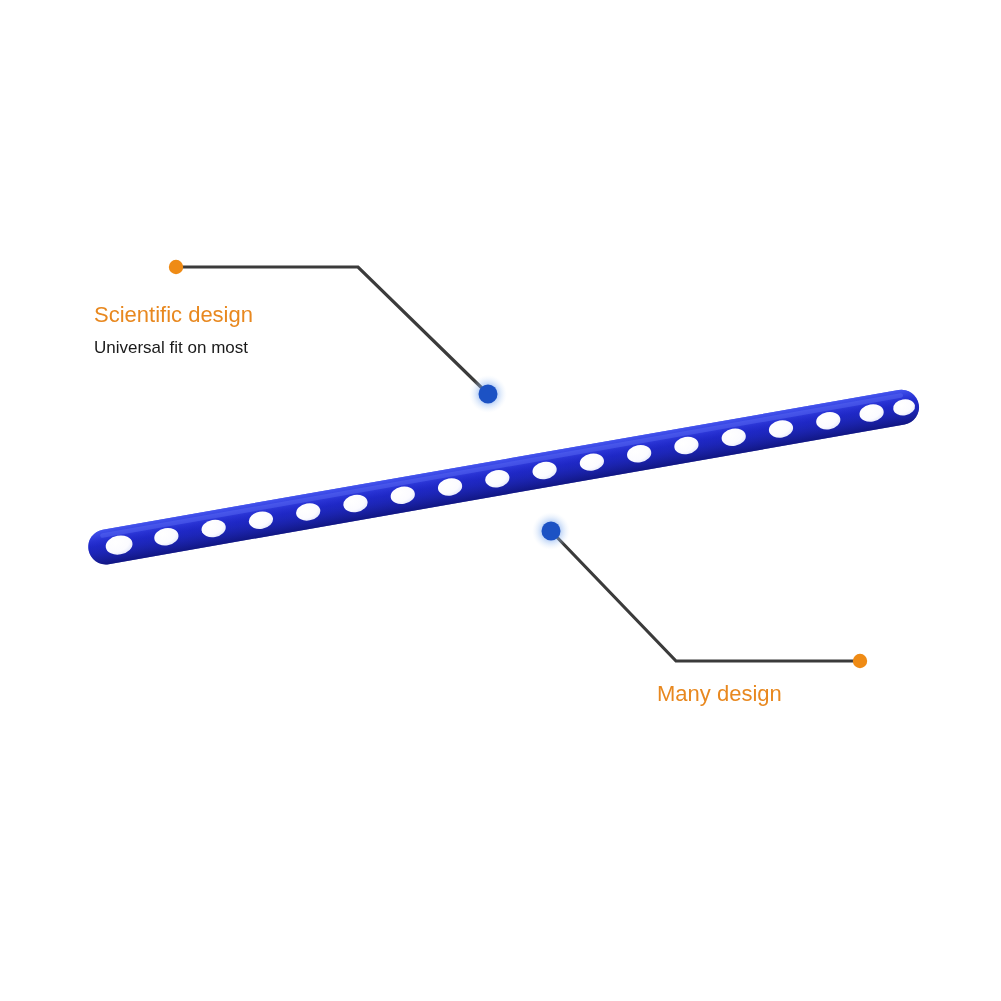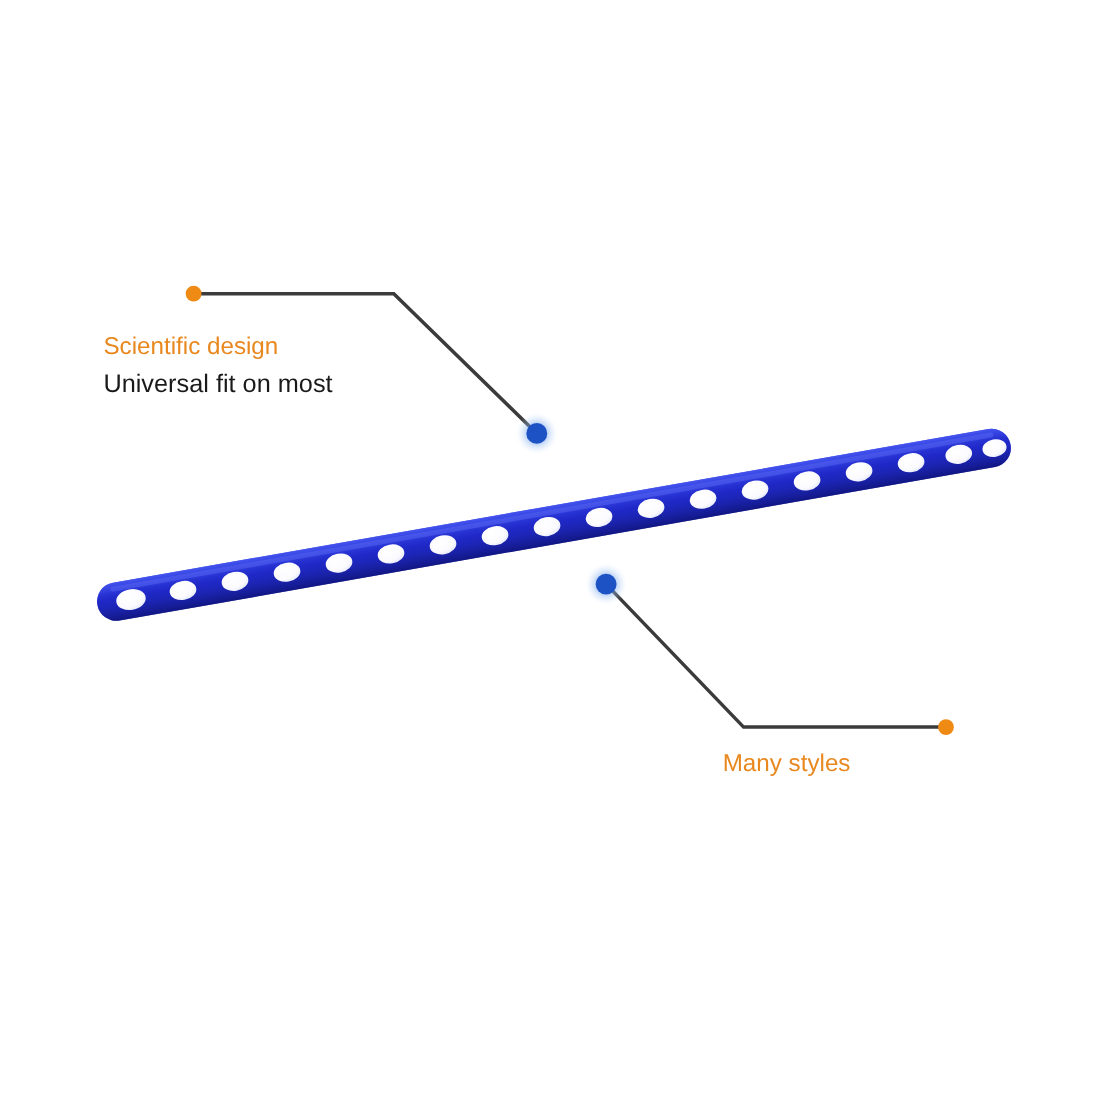--- a/index.html
+++ b/index.html
@@ -38,7 +38,7 @@
     letter-spacing: 0px;
   }
   .callout-body {
-    font-size: 23px;
+    font-size: 17px;
     line-height: 24px;
     color: #1a1a1a;
     margin: 2px 0 0 0;

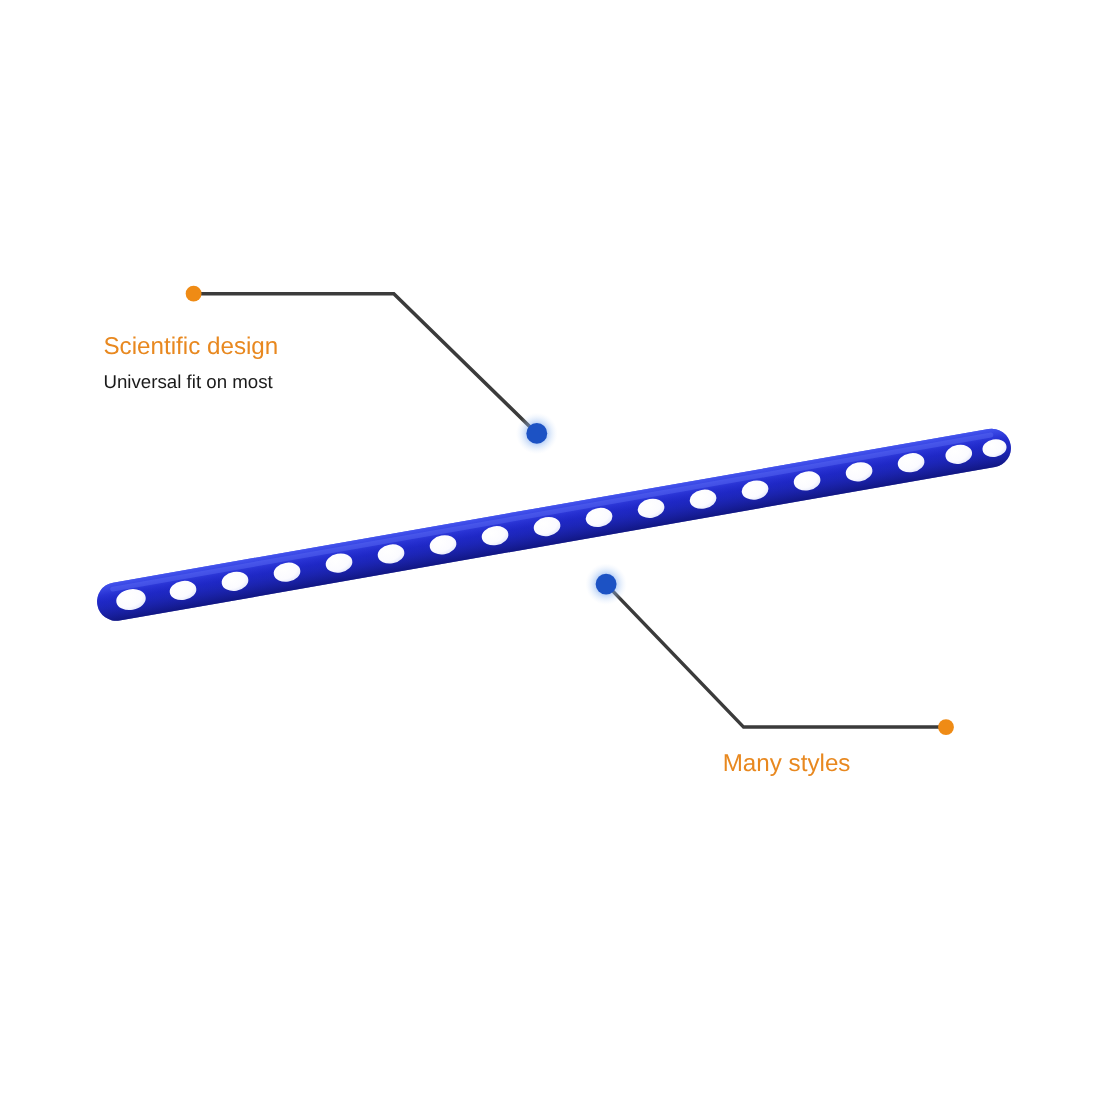--- a/index.html
+++ b/index.html
@@ -141,7 +141,7 @@
   </div>
 
   <div class="callout" id="callout-many-styles">
-    <div class="callout-title">Many styles</div>
+    <div class="callout-title">Many design</div>
   </div>
 
 </div>

